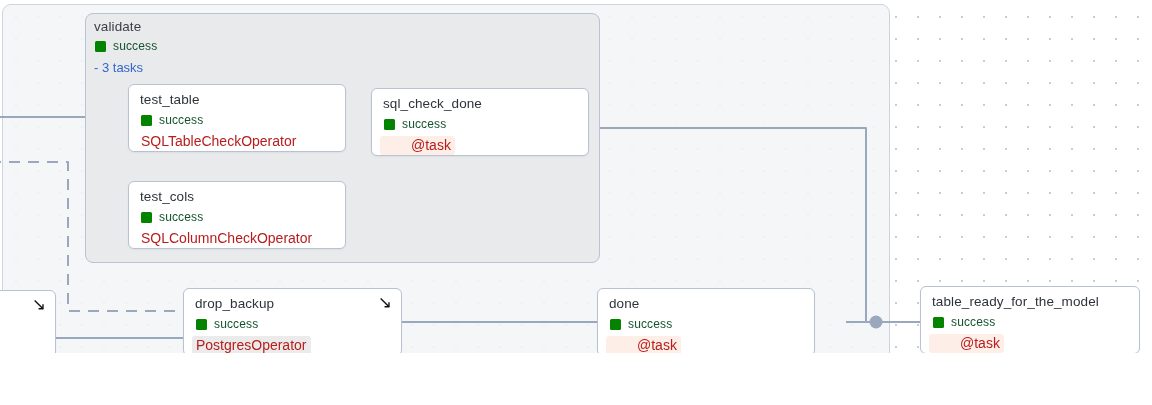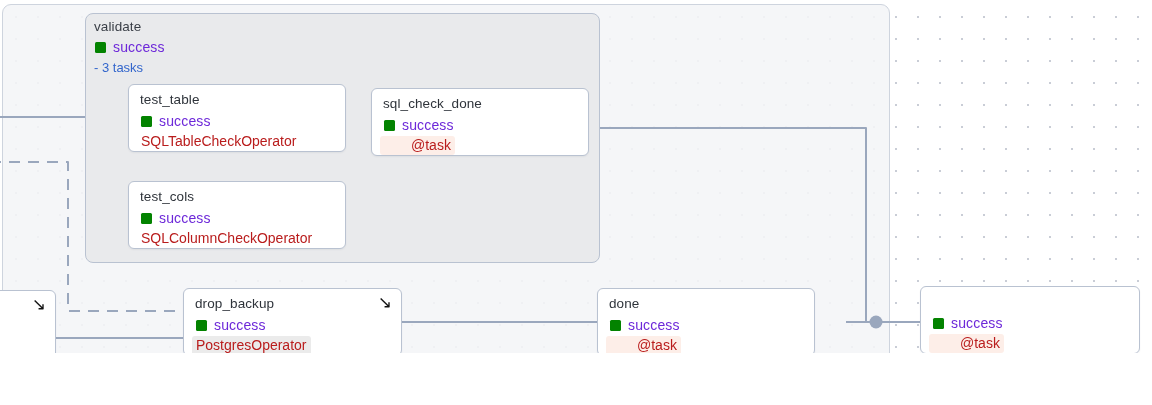--- a/index.html
+++ b/index.html
@@ -81,8 +81,8 @@
     flex: none;
   }
   .status-text {
-    font-size: 14px;
-    color: #6d28d9;
+    font-size: 12px;
+    color: #14532d;
     letter-spacing: 0.15px;
   }
 

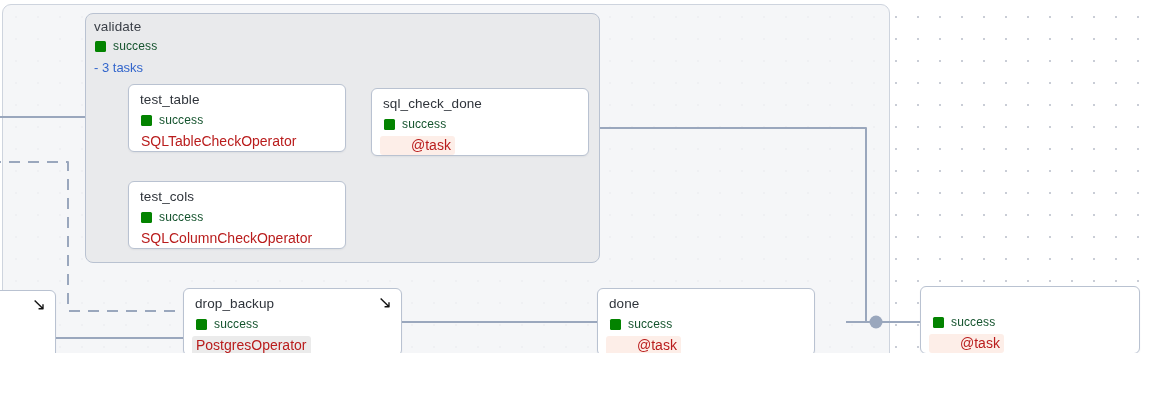--- a/index.html
+++ b/index.html
@@ -257,6 +257,7 @@
   </div>
 
   <div class="node" style="left:920px; top:286px; width:220px; height:68px;">
+    <div class="node-label">table_ready_for_the_model</div>
     <div class="node-status">
       <span class="status-square"></span>
       <span class="status-text">success</span>

